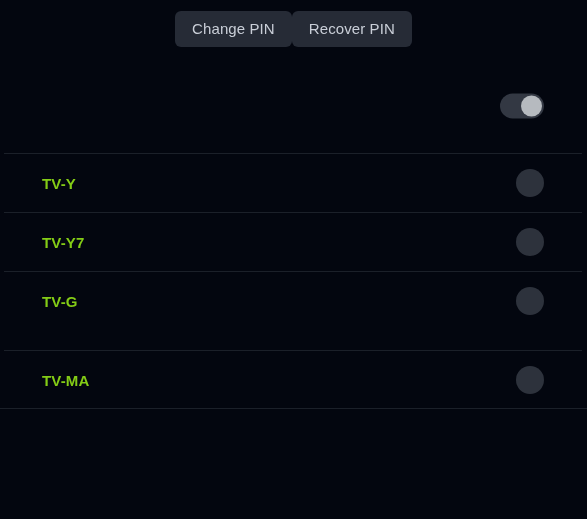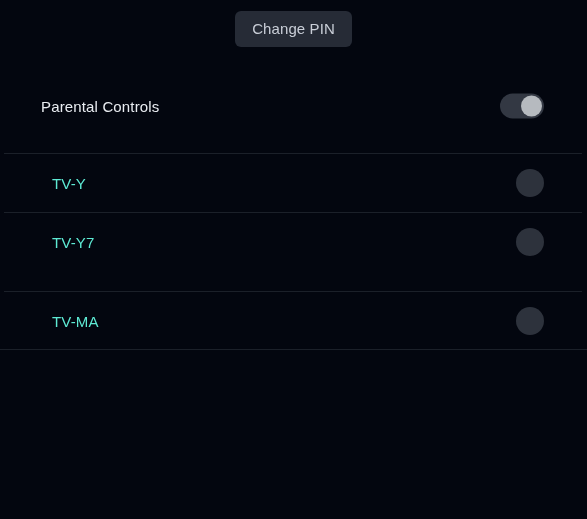--- a/index.html
+++ b/index.html
@@ -165,6 +165,7 @@
 
   <div class="pin-buttons">
     <button class="pin-btn">Change PIN</button>
+    <button class="pin-btn">Recover PIN</button>
   </div>
 
   <div class="toggle-row">

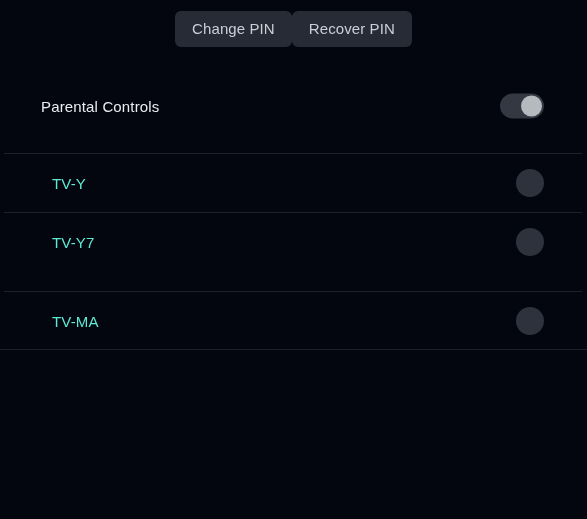--- a/index.html
+++ b/index.html
@@ -169,7 +169,6 @@
   </div>
 
   <div class="toggle-row">
-    <span class="toggle-label">Parental Controls</span>
     <div class="switch">
       <div class="knob"></div>
     </div>

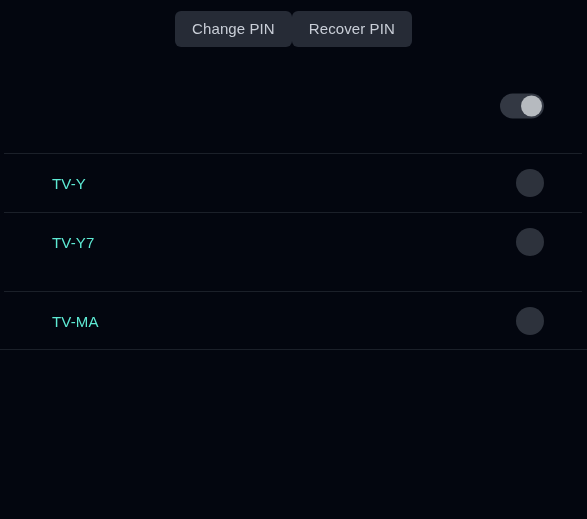--- a/index.html
+++ b/index.html
@@ -124,13 +124,14 @@
   }
   .rating-label {
     position: absolute;
-    left: 52px;
-    top: 50%;
-    transform: translateY(-50%);
-    color: #5eead4;
+    left: 42px;
+    top: 50%;
+    transform: translateY(-50%);
+    color: #84cc16;
     font-size: 15px;
     letter-spacing: 0.15px;
     white-space: nowrap;
+    font-weight: bold;
   }
   .radio {
     position: absolute;

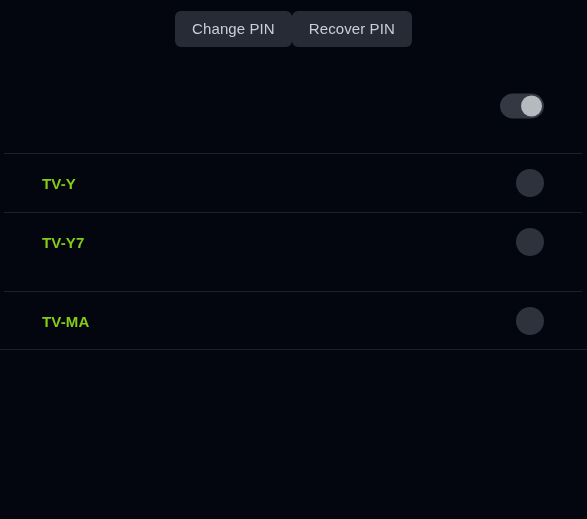--- a/index.html
+++ b/index.html
@@ -195,6 +195,14 @@
       </div>
     </div>
 
+    <div class="rating-row">
+      <div class="rule-pad-left"></div>
+      <div class="rule-pad-right"></div>
+      <span class="rating-label">TV-G</span>
+      <div class="radio">
+        
+      </div>
+    </div>
 
 
 

